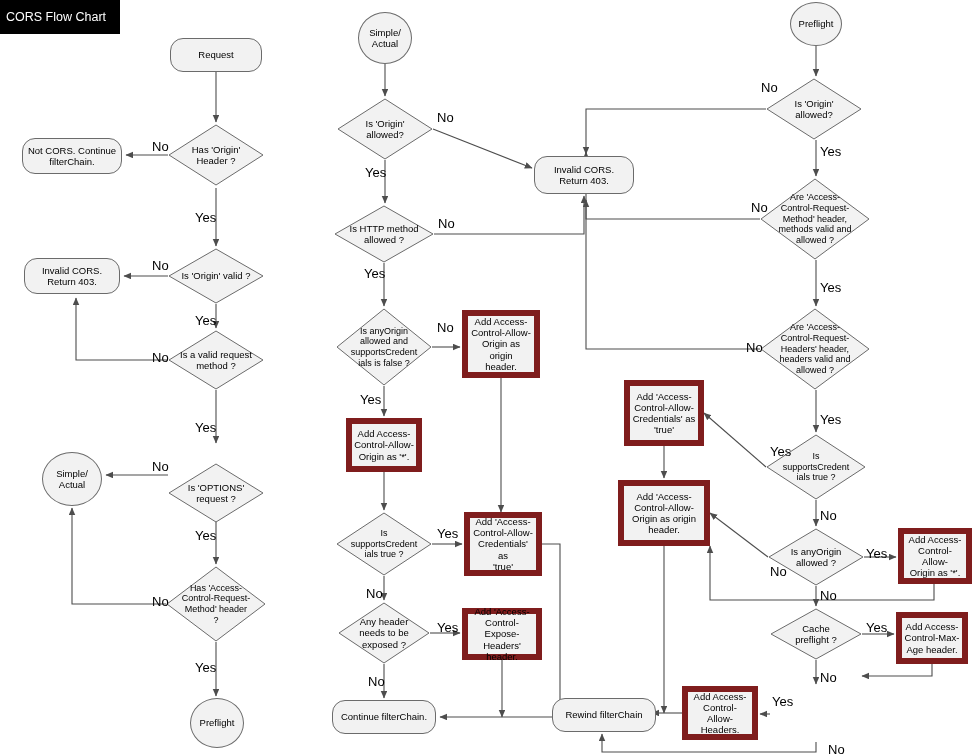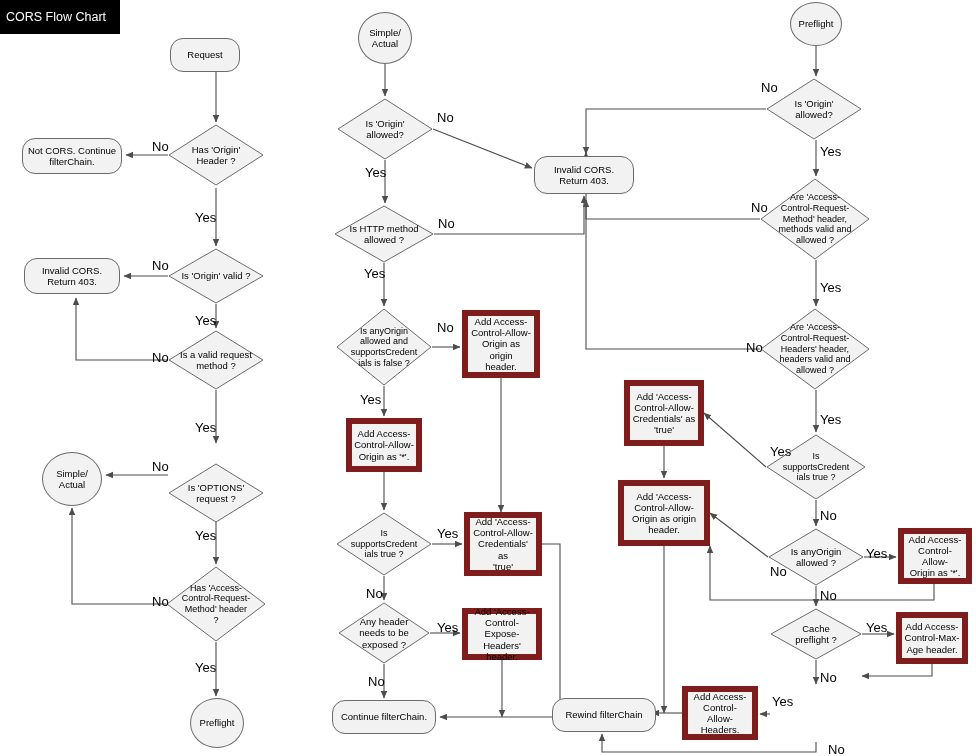--- a/index.html
+++ b/index.html
@@ -147,7 +147,7 @@
 
   <div id="title-box">CORS Flow Chart</div>
 
-  <div class="node n-round" style="left:170px;top:38px;width:70px;height:34px;">Request</div>
+  <div class="node n-round" style="left:170px;top:38px;width:92px;height:34px;">Request</div>
 
   <div class="node n-round" style="left:22px;top:138px;width:100px;height:36px;">Not CORS. Continue
 filterChain.</div>

